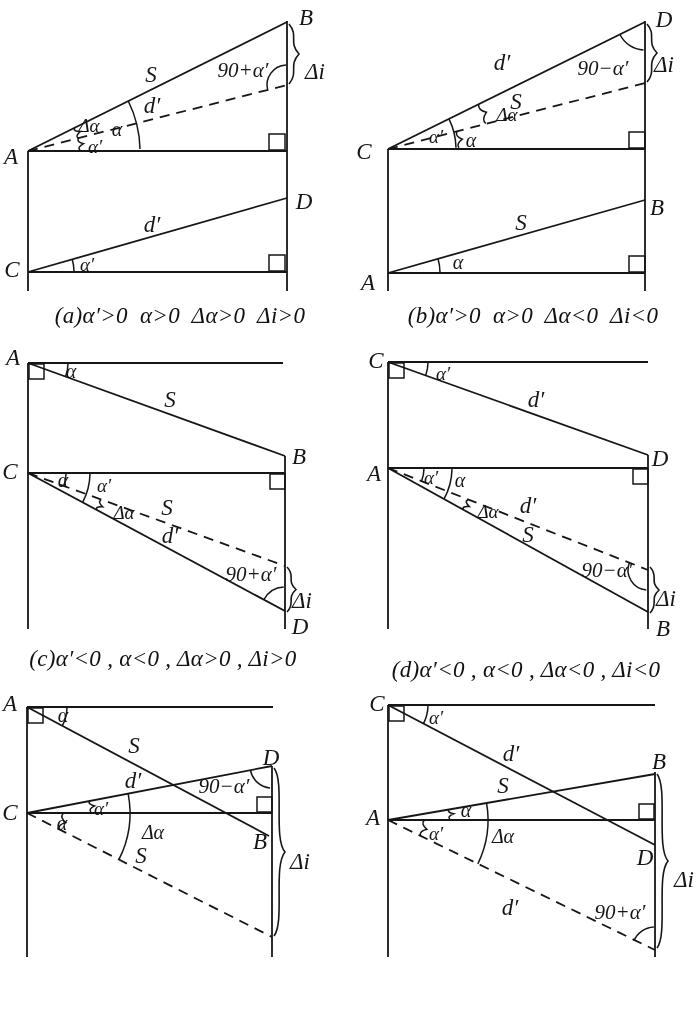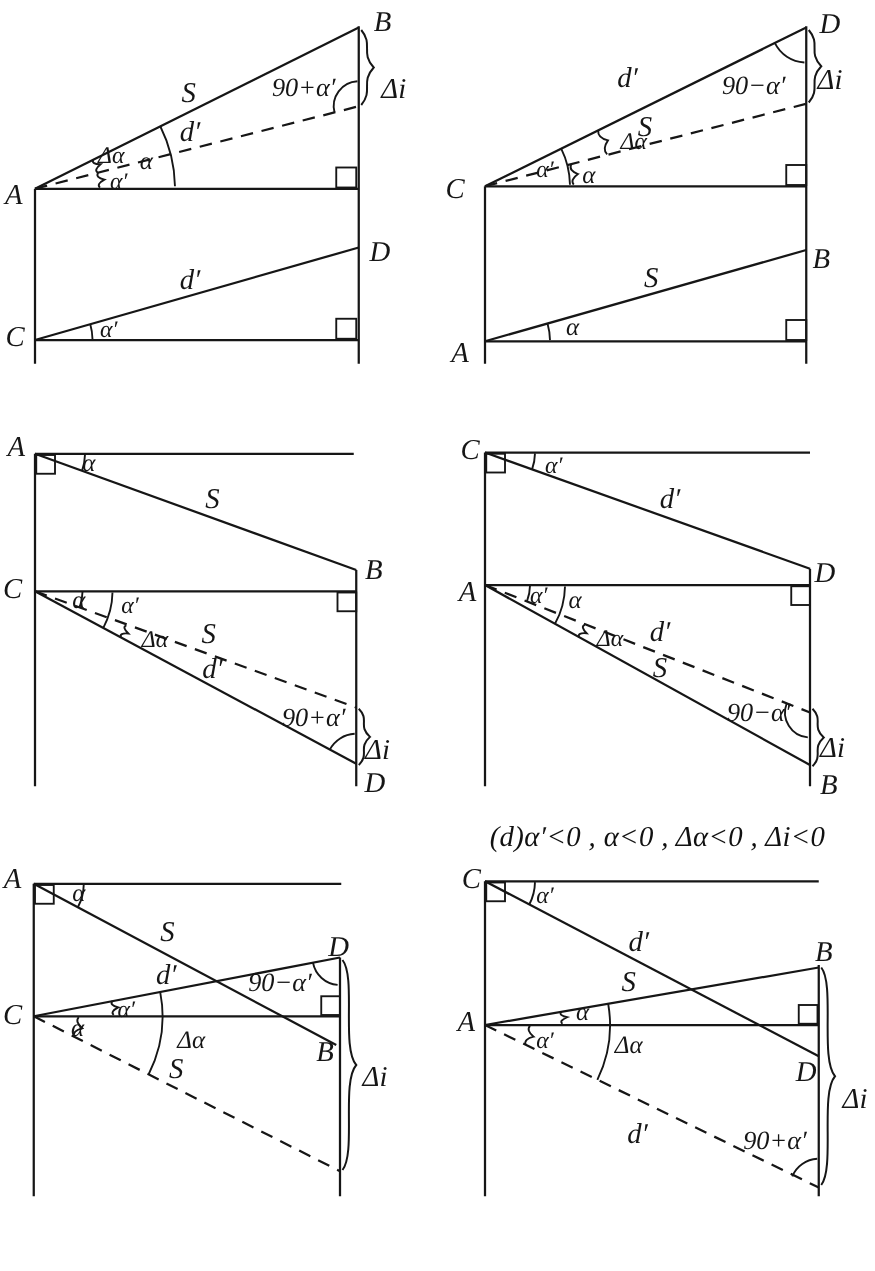--- a/index.html
+++ b/index.html
@@ -203,6 +203,7 @@
         <text x="684" y="879" font-size="23" text-anchor="middle" dominant-baseline="central" fill="#161616">Δi</text>
       </g>
     </svg>
+  <div class="cap" id="cap-a">(a)α′&gt;0  α&gt;0  Δα&gt;0  Δi&gt;0</div>
   <div class="cap" id="cap-d">(d)α′&lt;0 , α&lt;0 , Δα&lt;0 , Δi&lt;0</div>
 </div>
 

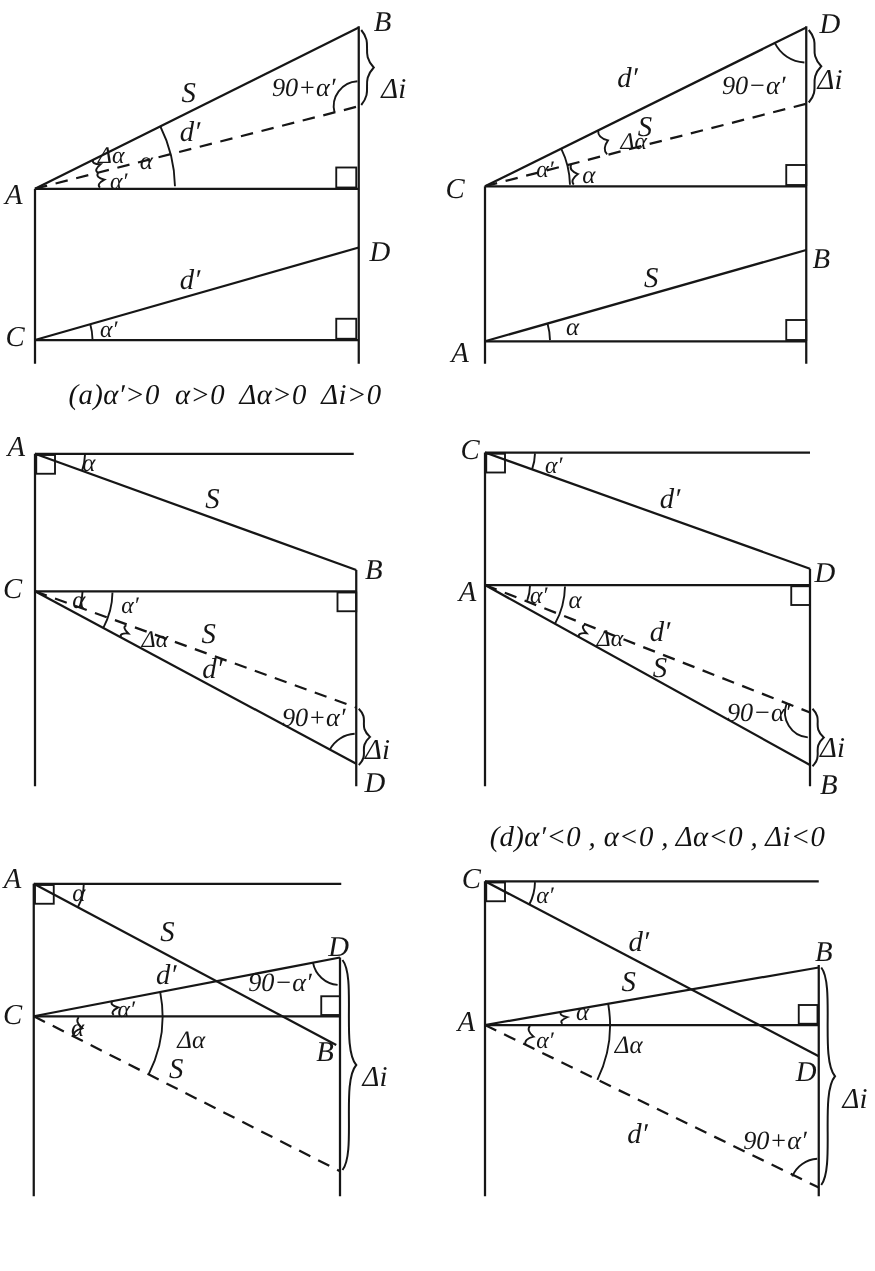--- a/index.html
+++ b/index.html
@@ -204,6 +204,7 @@
       </g>
     </svg>
   <div class="cap" id="cap-a">(a)α′&gt;0  α&gt;0  Δα&gt;0  Δi&gt;0</div>
+  <div class="cap" id="cap-b">(b)α′&gt;0  α&gt;0  Δα&lt;0  Δi&lt;0</div>
   <div class="cap" id="cap-d">(d)α′&lt;0 , α&lt;0 , Δα&lt;0 , Δi&lt;0</div>
 </div>
 

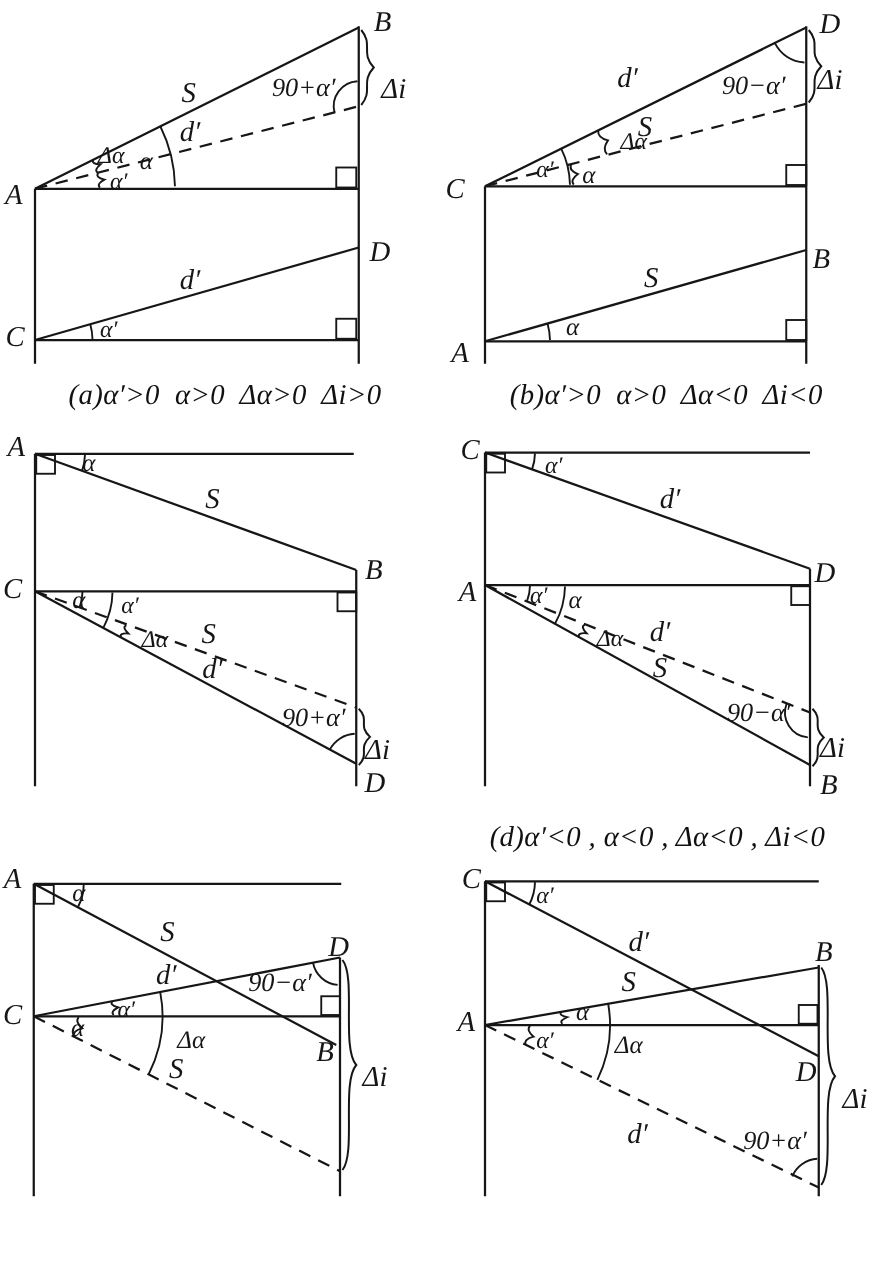--- a/index.html
+++ b/index.html
@@ -205,6 +205,7 @@
     </svg>
   <div class="cap" id="cap-a">(a)α′&gt;0  α&gt;0  Δα&gt;0  Δi&gt;0</div>
   <div class="cap" id="cap-b">(b)α′&gt;0  α&gt;0  Δα&lt;0  Δi&lt;0</div>
+  <div class="cap" id="cap-c">(c)α′&lt;0 , α&lt;0 , Δα&gt;0 , Δi&gt;0</div>
   <div class="cap" id="cap-d">(d)α′&lt;0 , α&lt;0 , Δα&lt;0 , Δi&lt;0</div>
 </div>
 

